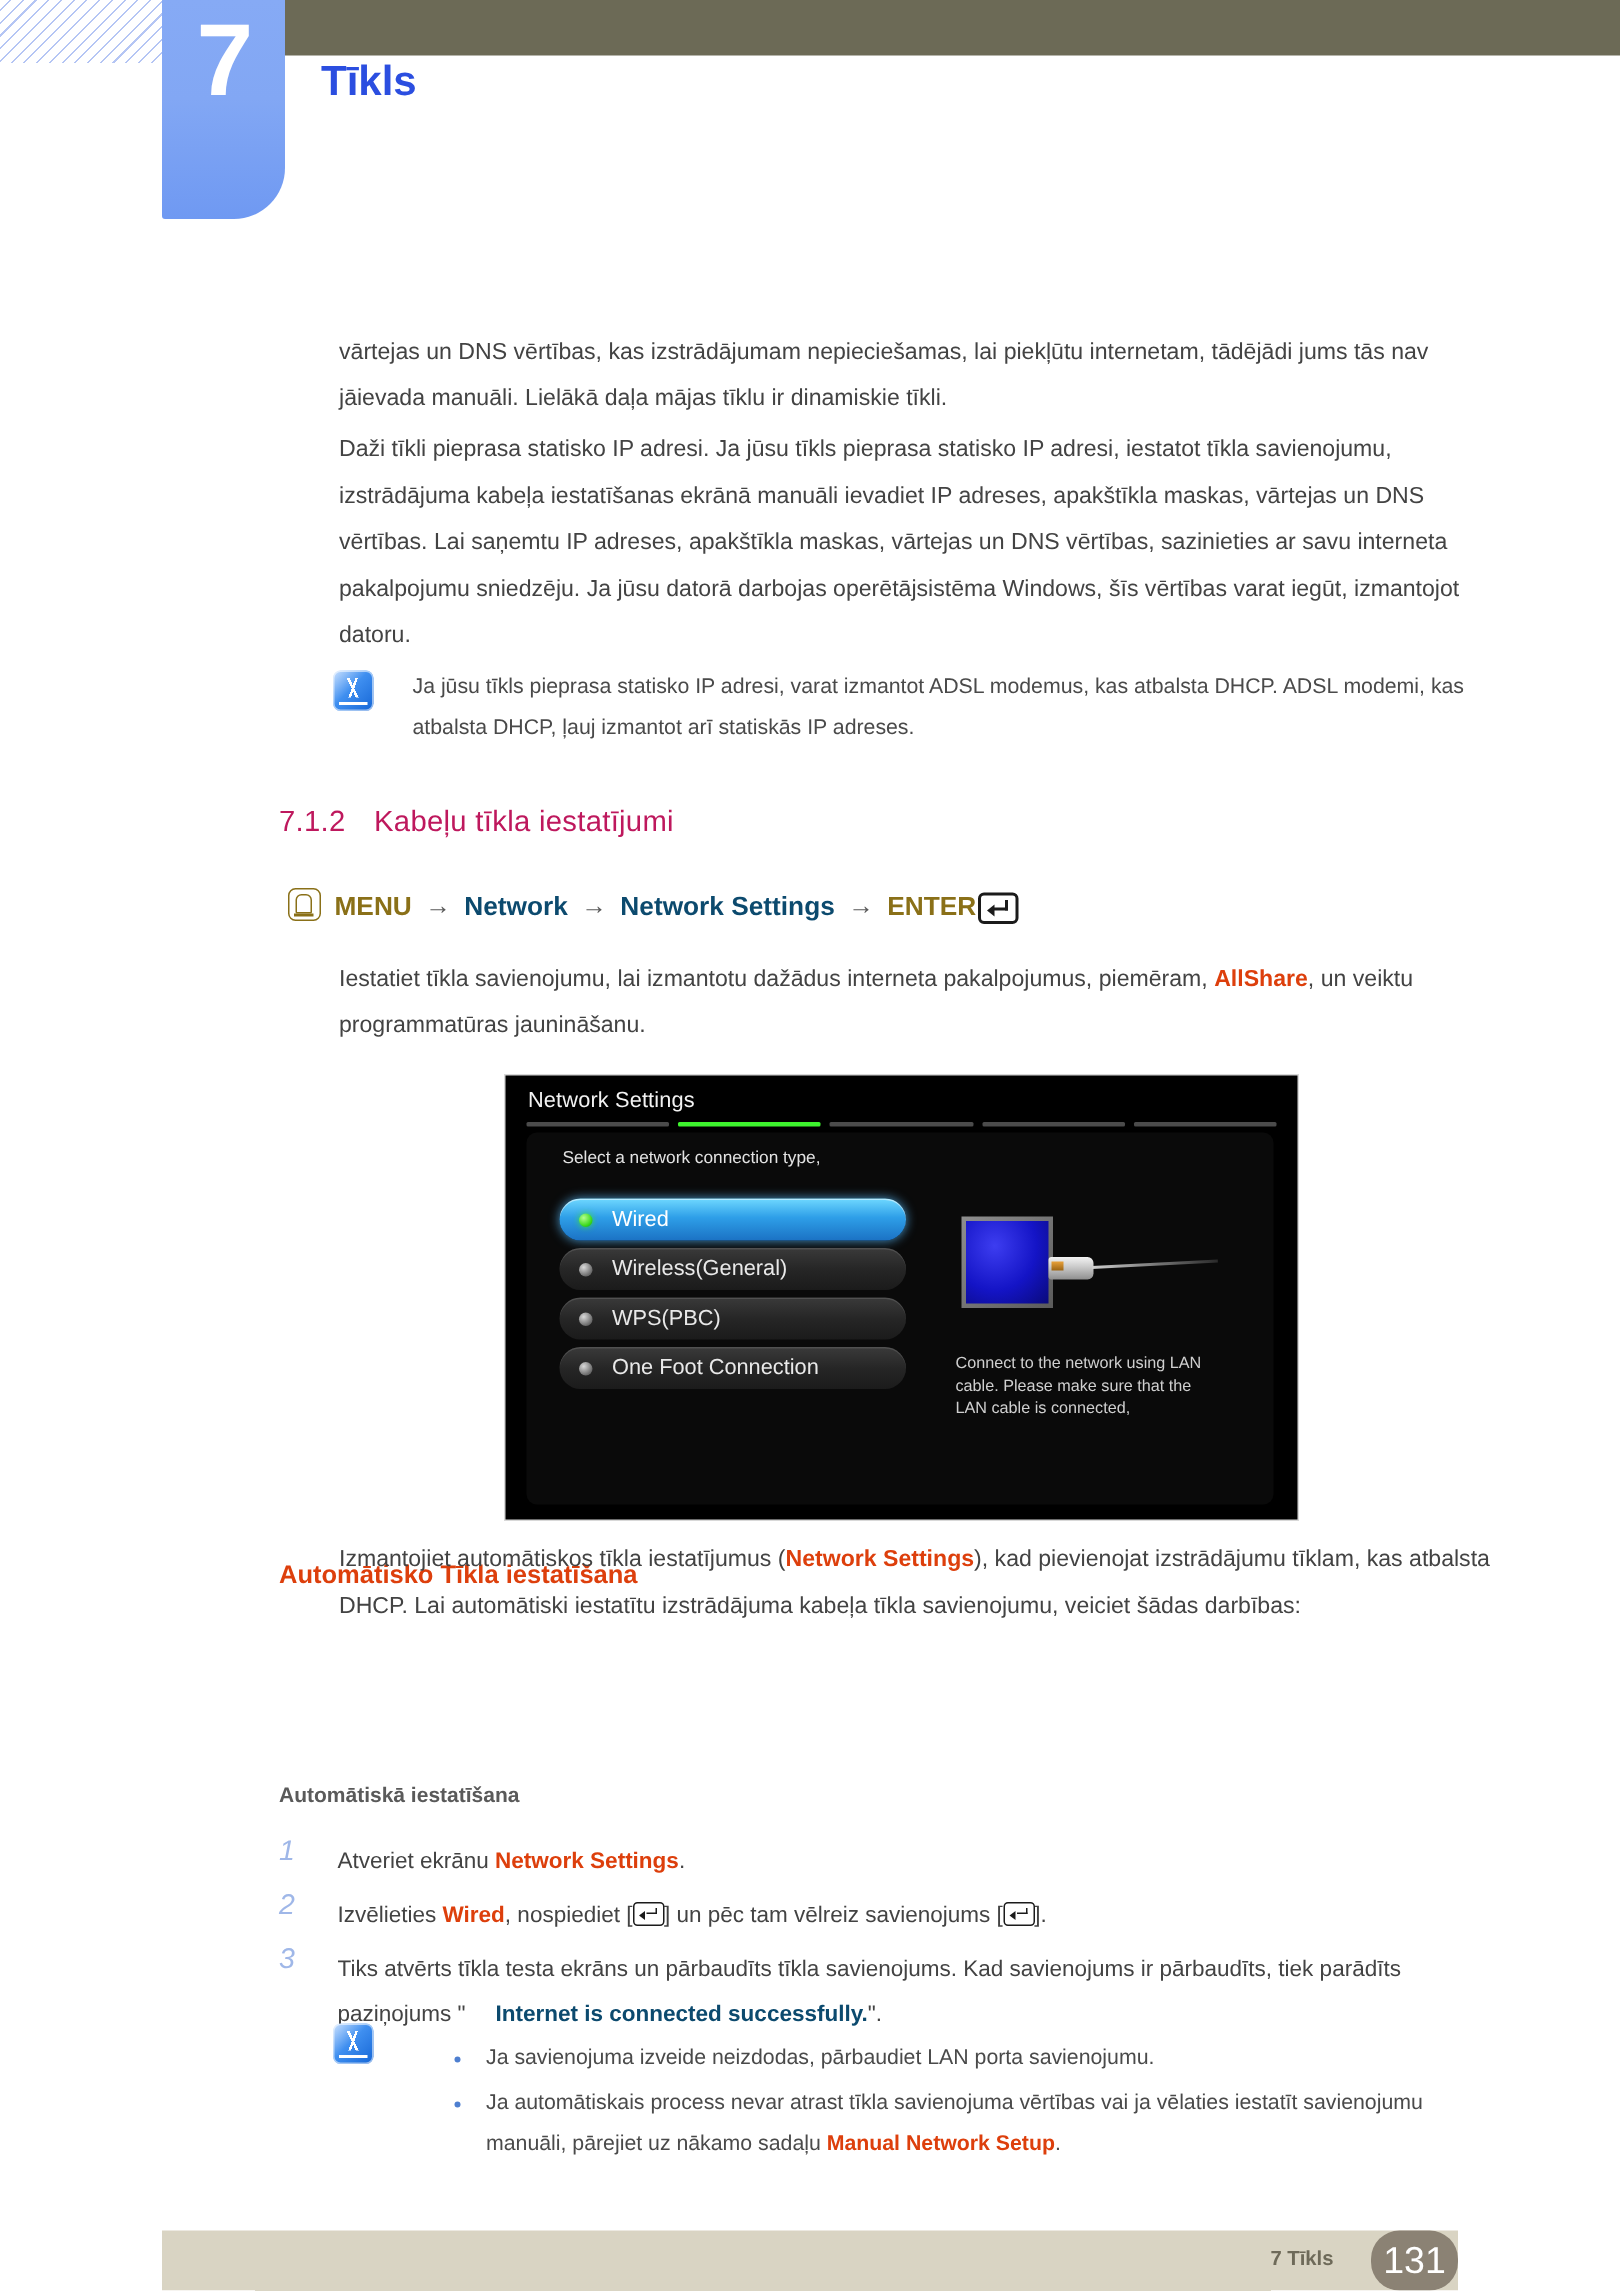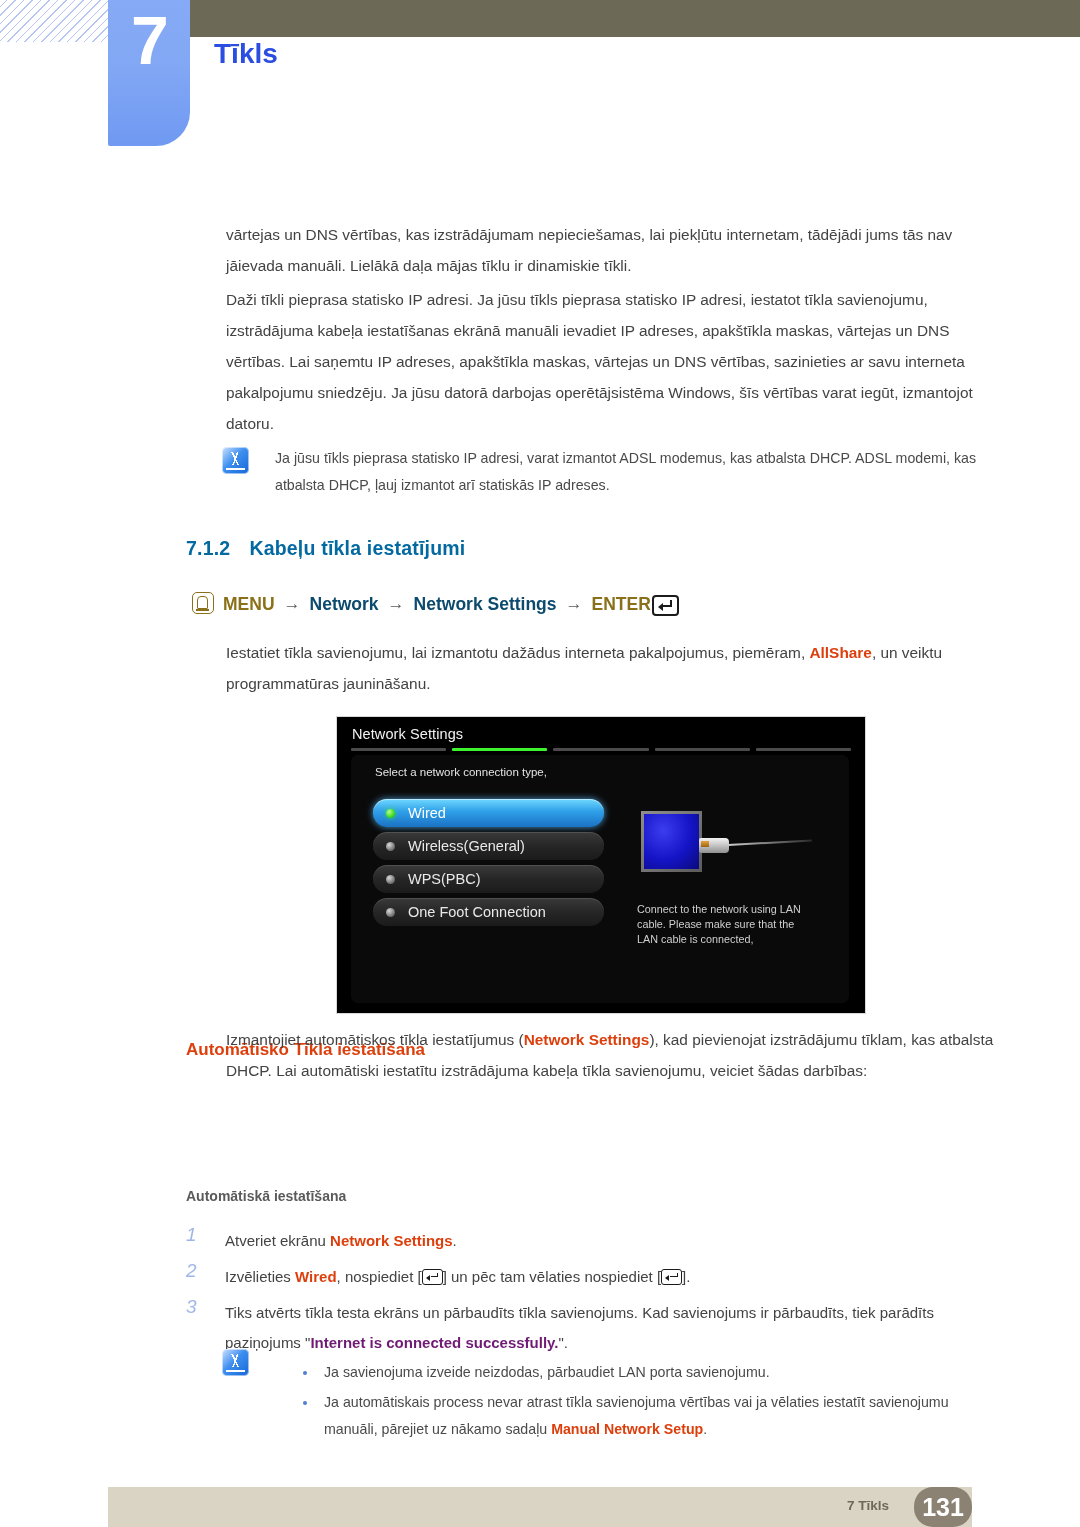--- a/index.html
+++ b/index.html
@@ -133,8 +133,8 @@
     position: absolute;
     left: 186px;
     font-size: 19.5px;
-    font-weight: bold;
-    color: #0369a1;
+    font-weight: normal;
+    color: #be185d;
     letter-spacing: 0.2px;
   }
   .h2 .num { margin-right: 19px; }

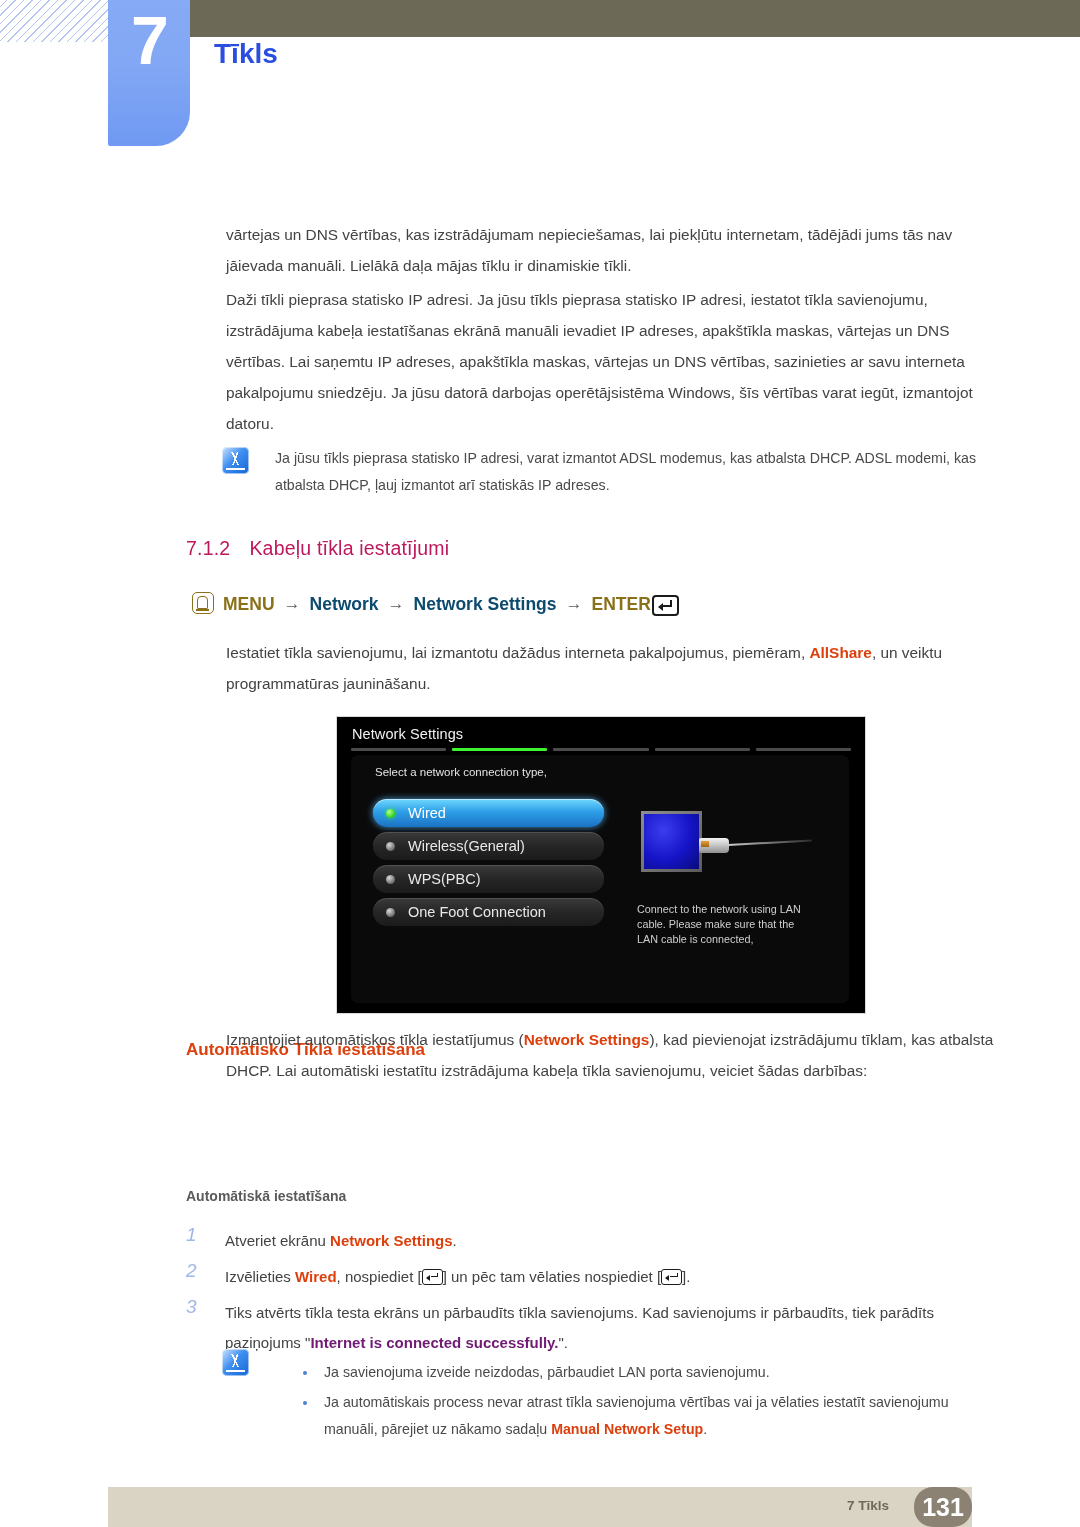--- a/index.html
+++ b/index.html
@@ -536,7 +536,7 @@
 
 <div class="step" style="top:1262px;">
   <div class="step-num">2</div>
-  <p class="step-text"><span>Izvēlieties </span><span class="red">Wired</span><span>, nospiediet [</span><span class="icon-enter-sm"></span><span>] un pēc tam vēlaties nospiediet [</span><span class="icon-enter-sm"></span><span>].</span></p>
+  <p class="step-text"><span>Izvēlieties </span><span class="red">Wired</span><span>, nospiediet [</span><span class="icon-enter-sm"></span><span>] un pēc tam vēlreiz savienojums [</span><span class="icon-enter-sm"></span><span>].</span></p>
 </div>
 
 <div class="step" style="top:1298px;">

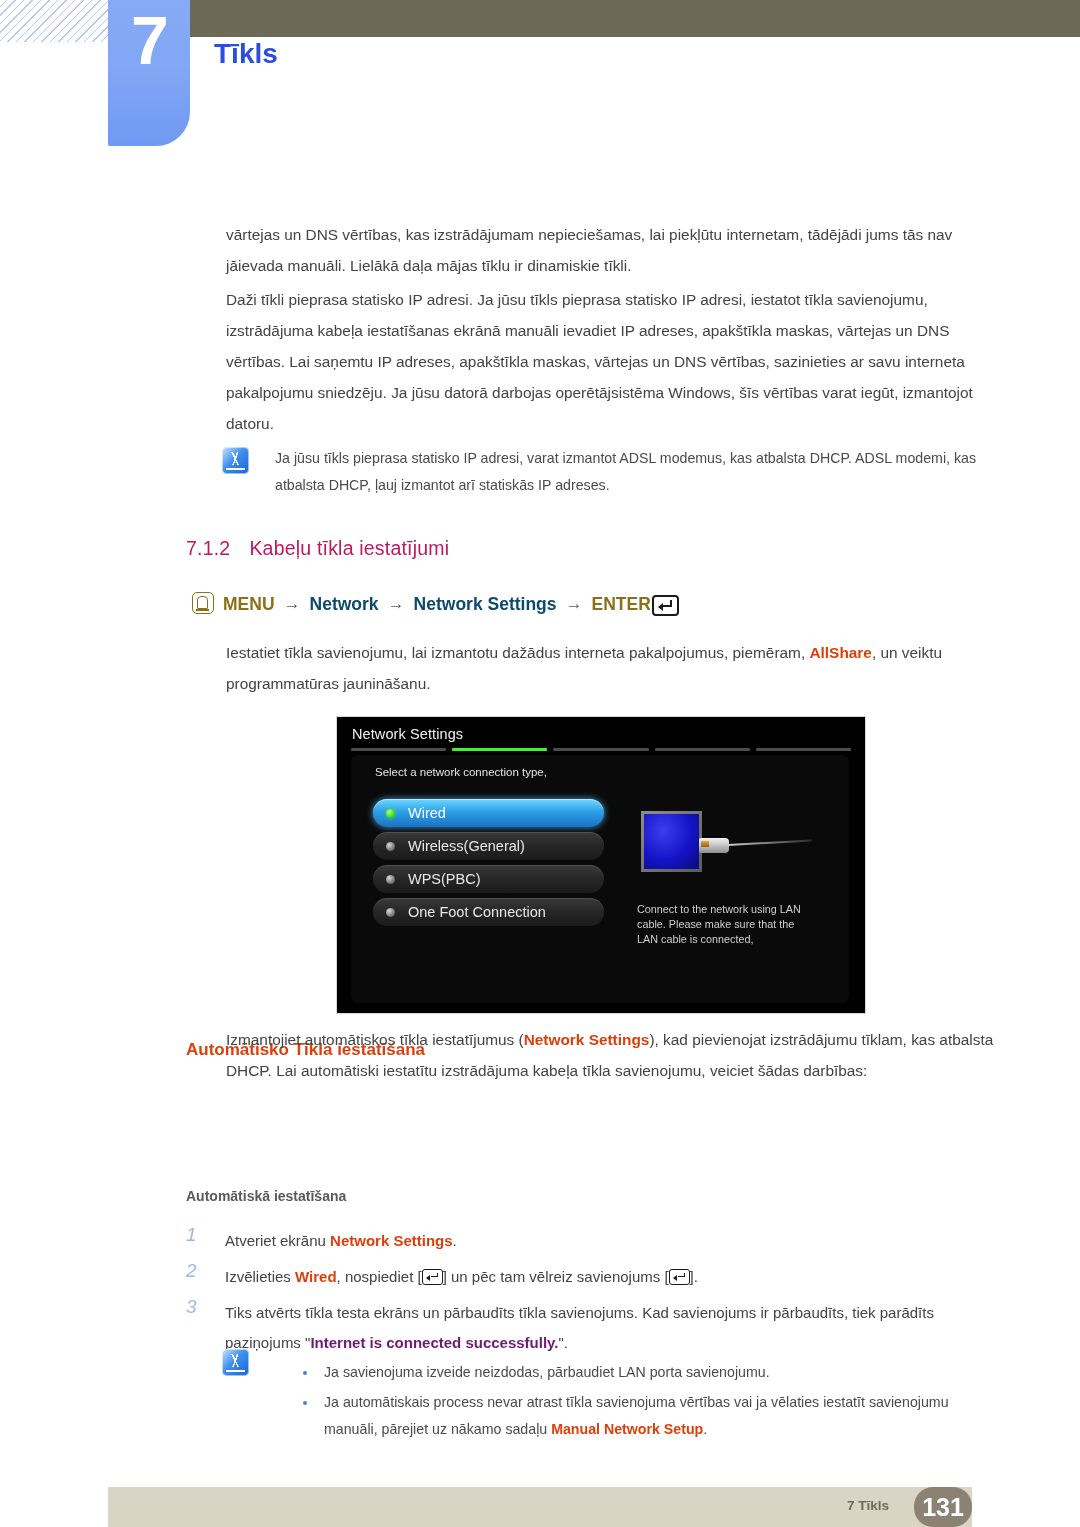--- a/index.html
+++ b/index.html
@@ -240,7 +240,7 @@
 
   
   .red { color: #dd3f0c; font-weight: bold; }
-  .redq { color: #701a75; font-weight: bold; }
+  .redq { color: #0c4a6e; font-weight: bold; margin-left: 20px; }
 
   
   .tvshot {

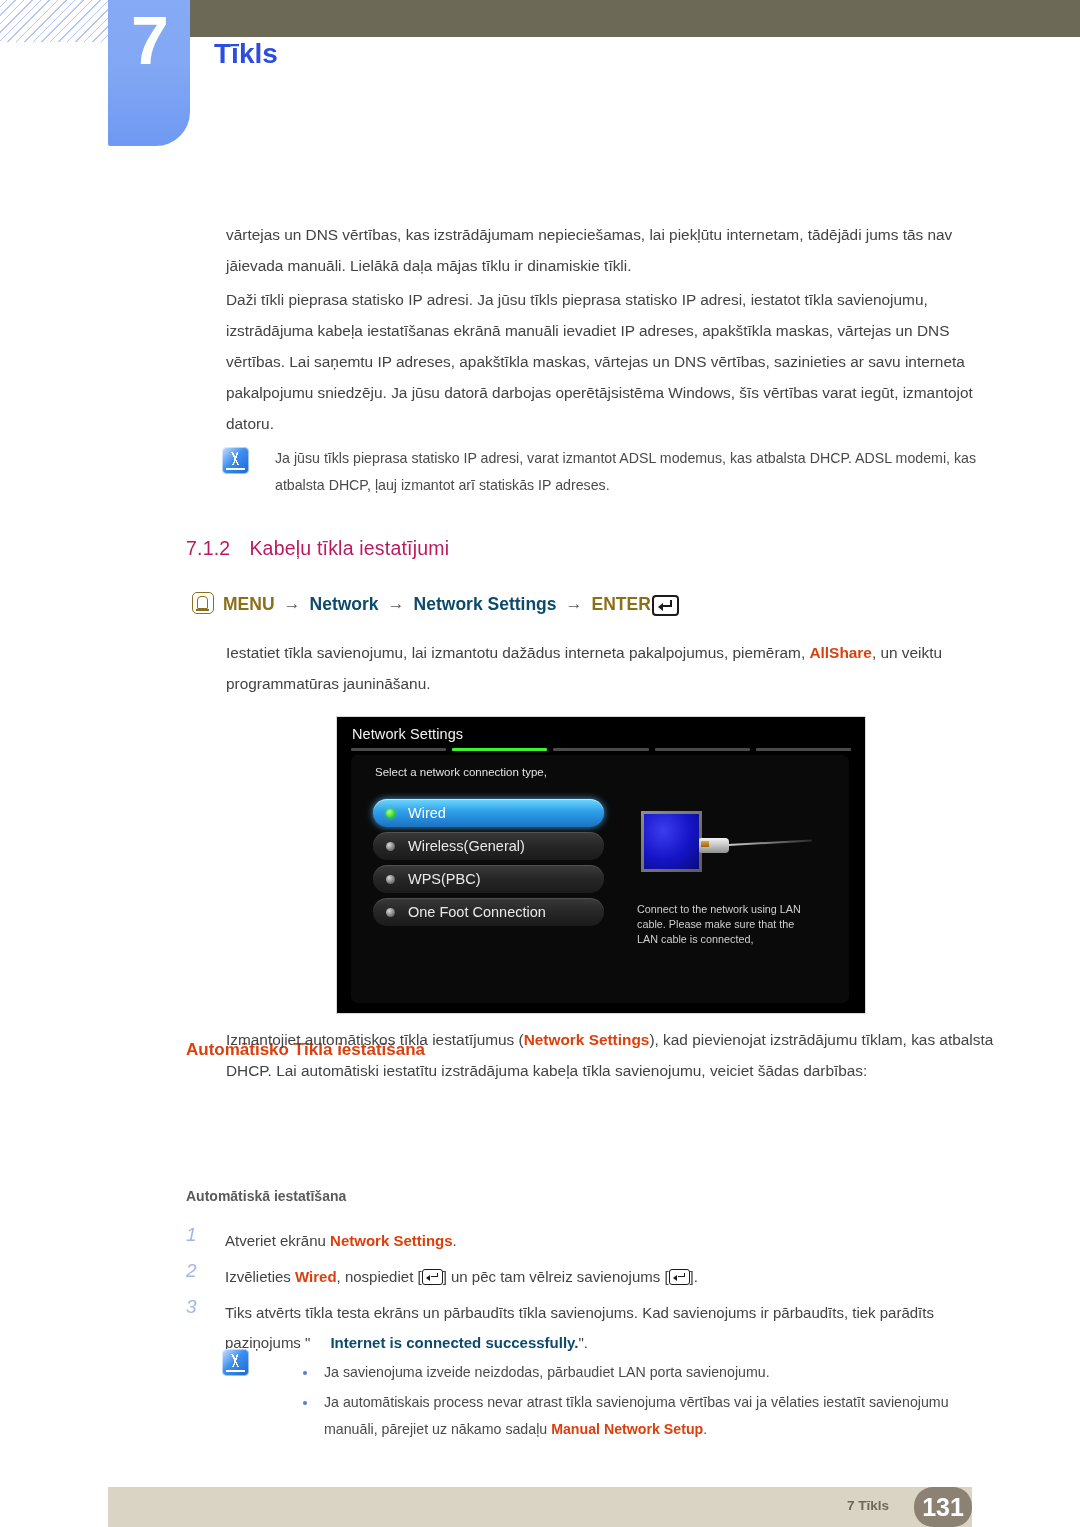--- a/index.html
+++ b/index.html
@@ -440,7 +440,7 @@
     align-items: center;
     justify-content: center;
     font-size: 25px;
-    font-weight: bold;
+    font-weight: normal;
     color: #ffffff;
     border-radius: 19px;
   }

